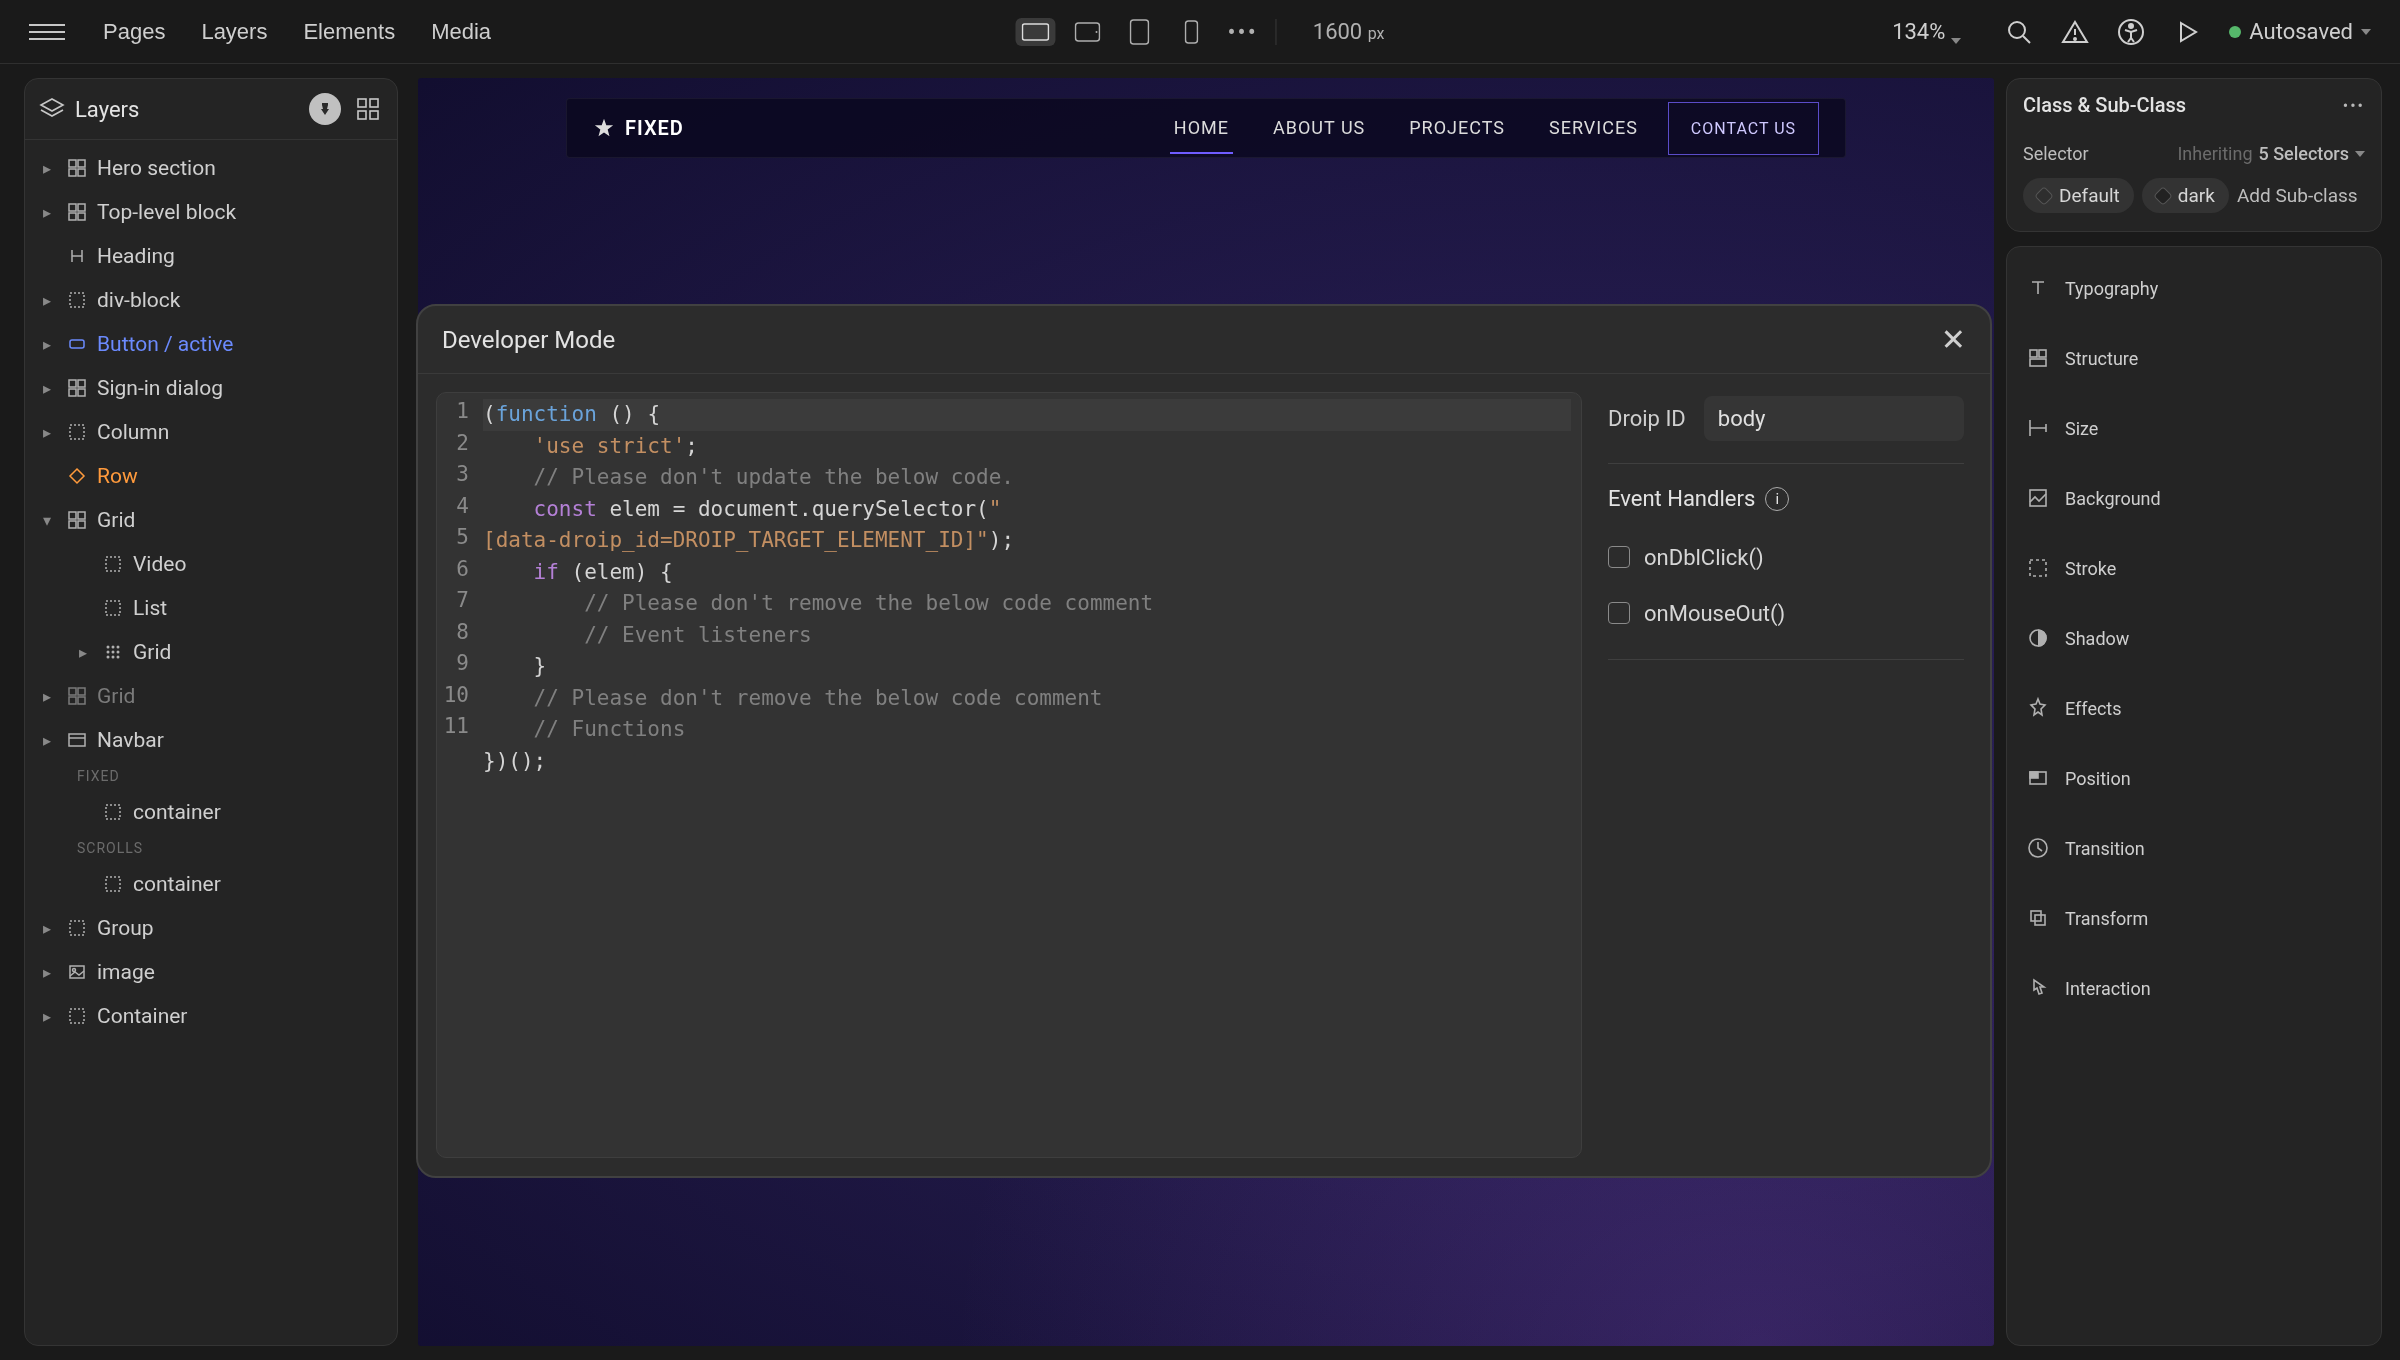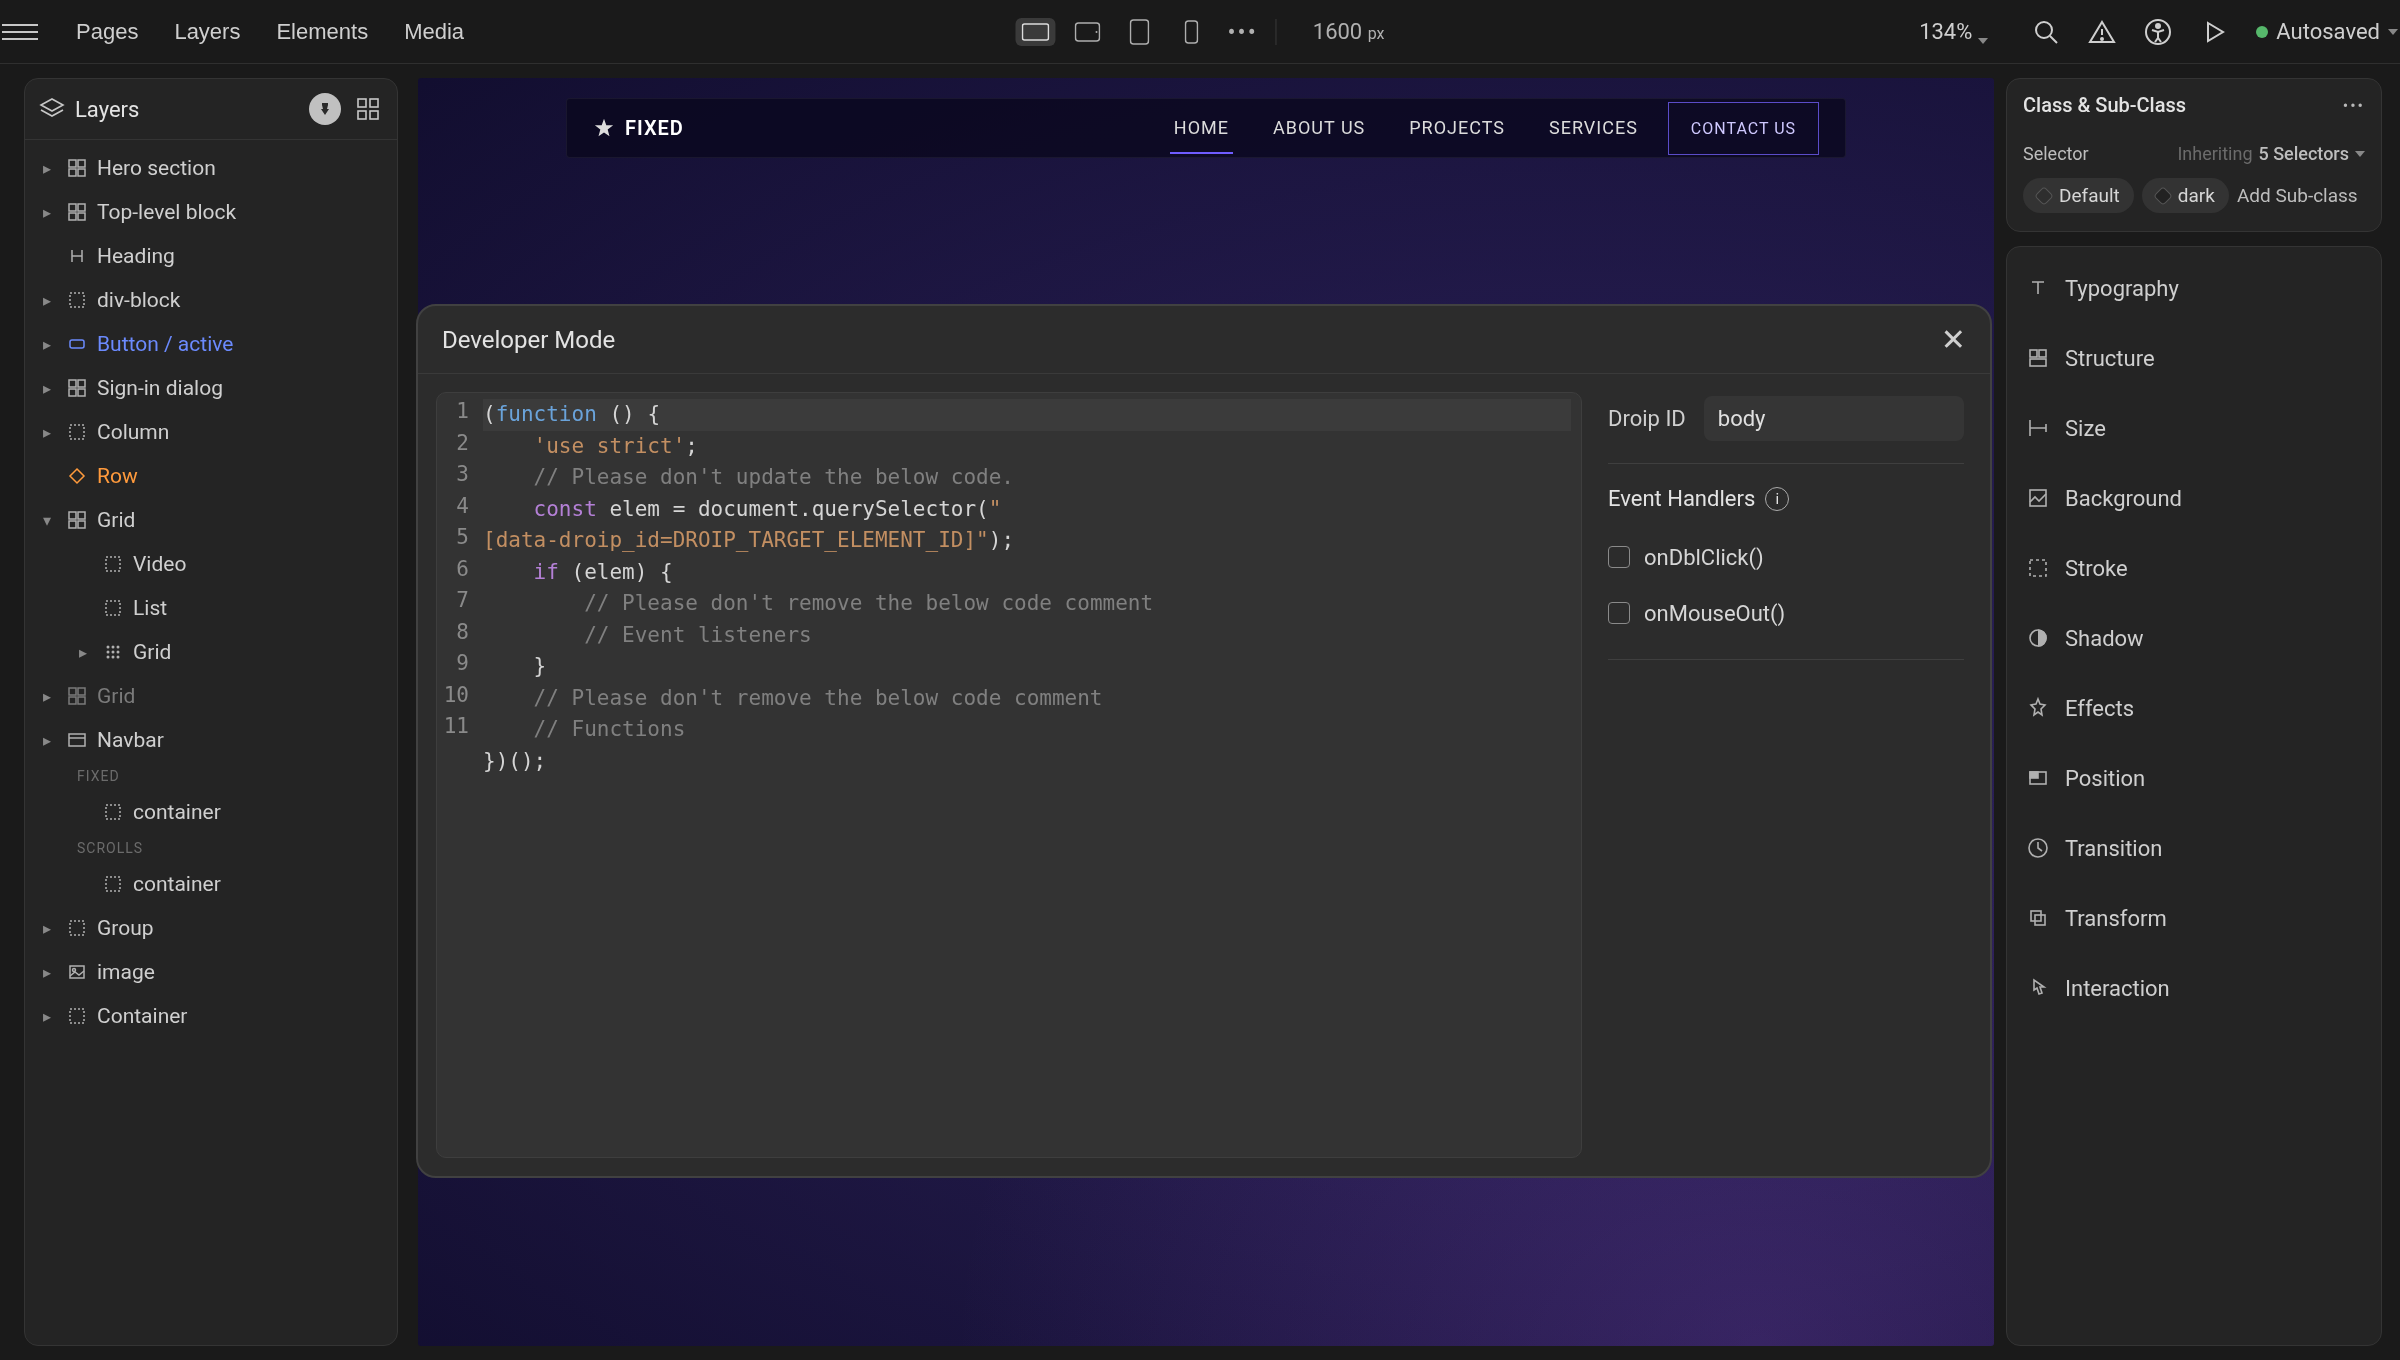--- a/index.html
+++ b/index.html
@@ -22,7 +22,7 @@
 html, body { margin:0; padding:0; width:2400px; height:1360px; background:var(--bg0); font-family:-apple-system,BlinkMacSystemFont,"Segoe UI",Roboto,sans-serif; color:var(--text); overflow:hidden; }
 
 
-.topbar { height:64px; display:flex; align-items:center; padding:0 2px; border-bottom:1px solid #2f2f2f; }
+.topbar { height:64px; display:flex; align-items:center; padding:0 29px; border-bottom:1px solid #2f2f2f; }
 .topbar .hamburger { width:36px; height:36px; display:flex; flex-direction:column; justify-content:center; gap:5px; margin-right:24px; }
 .topbar .hamburger span { height:2px; background:#c7c7c7; }
 .topbar .tabs { display:flex; gap:8px; }

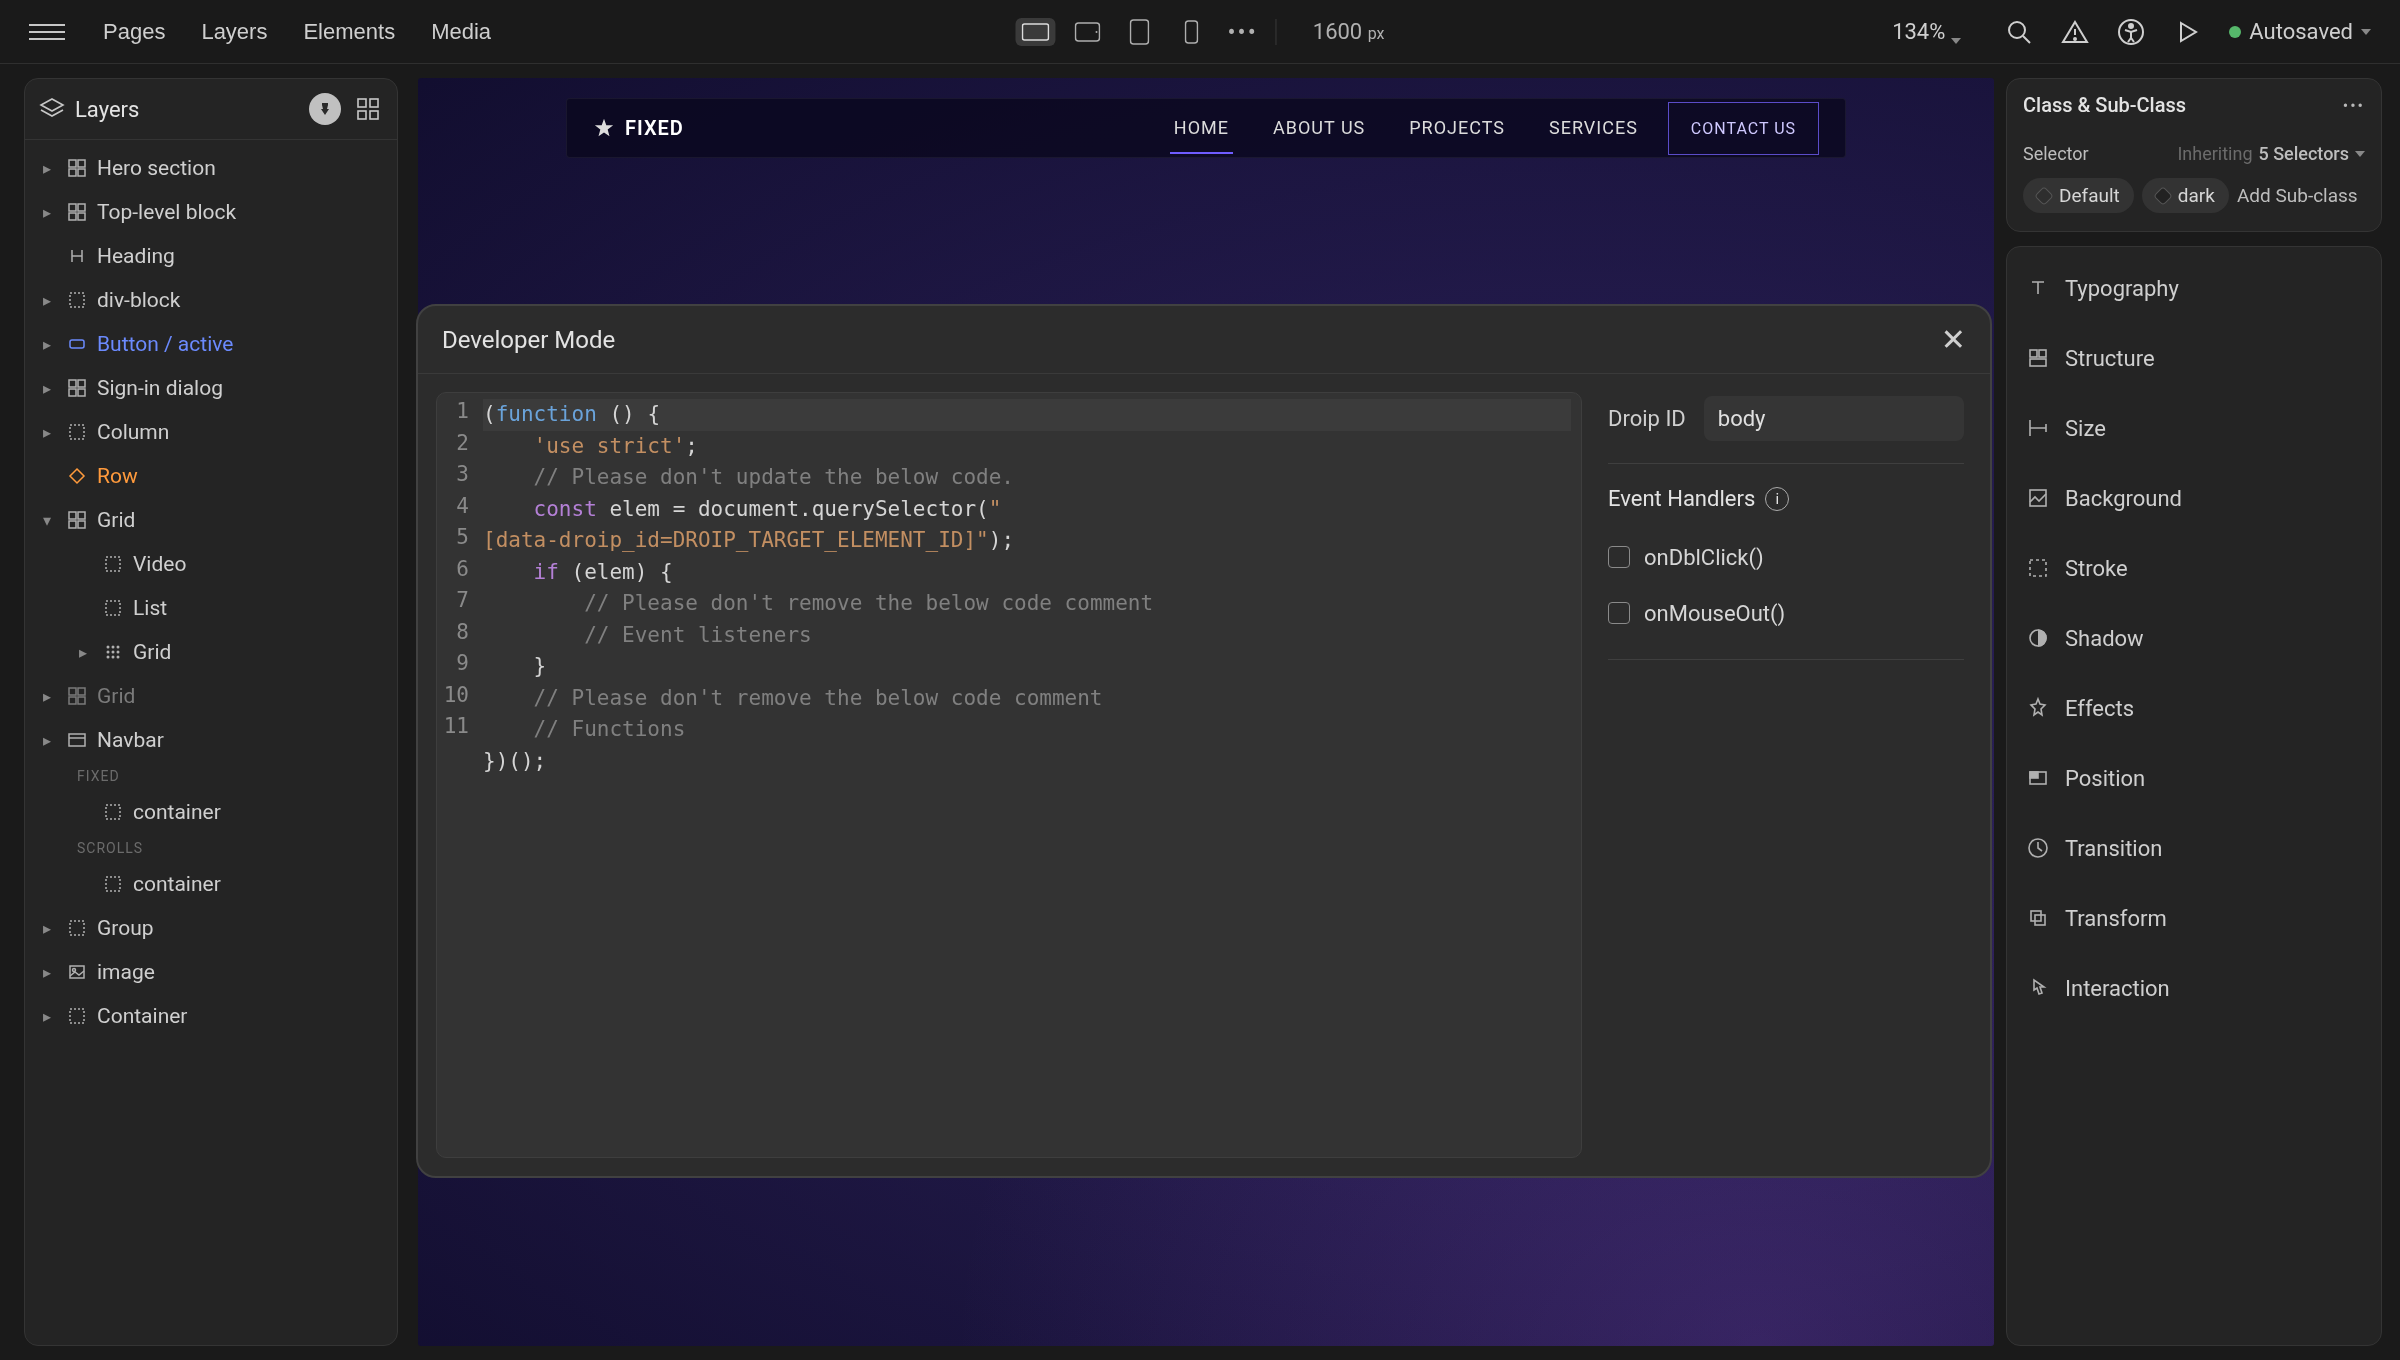--- a/index.html
+++ b/index.html
@@ -85,7 +85,7 @@
 .addsub { font-size:19px; color:#bdbdbd; }
 
 .proplist { padding:6px 0 12px 0; }
-.prop-item { display:flex; align-items:center; gap:14px; height:70px; padding:0 18px; font-size:22px; color:#cfcfcf; }
+.prop-item { display:flex; align-items:center; gap:14px; height:70px; padding:0 18px; font-size:18px; color:#cfcfcf; }
 .prop-item .picon { width:26px; height:26px; display:flex; align-items:center; justify-content:center;}
 
 

